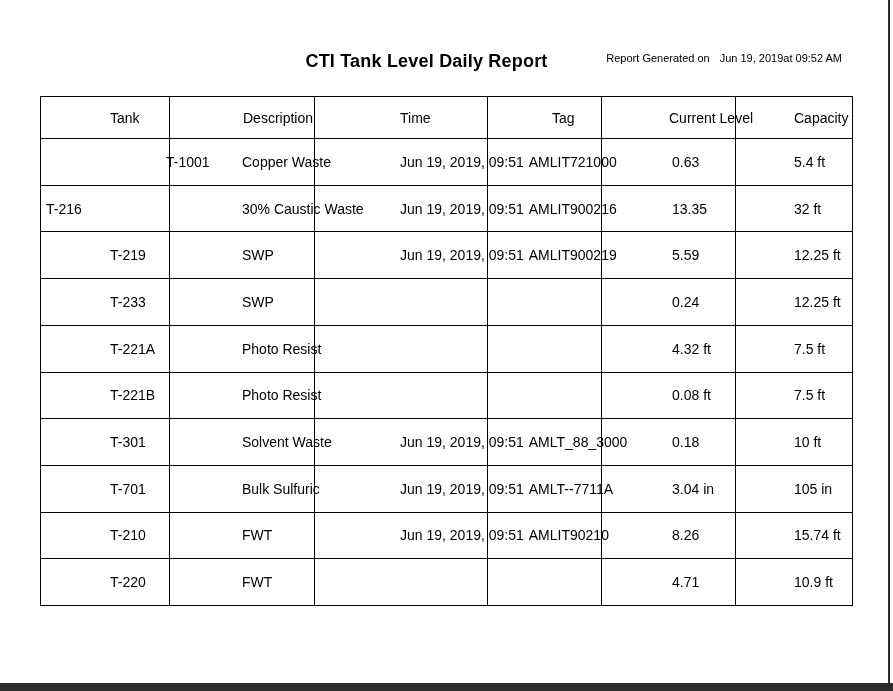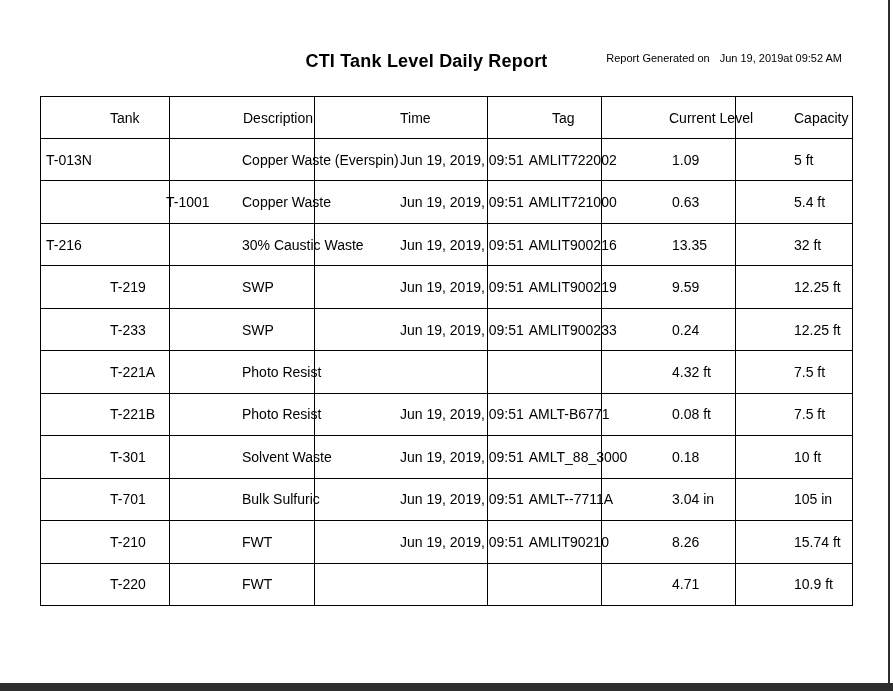--- a/index.html
+++ b/index.html
@@ -74,13 +74,6 @@
       <span class="cell h-cap">Capacity</span>
     </div>
 
-    <div class="drow">
-      <span class="cell t-left">T-013N</span>
-      <span class="cell d-desc">Copper Waste (Everspin)</span>
-      <span class="cell d-timetag"><span>Jun 19, 2019, 09:51</span><span class="tagtxt">AMLIT722002</span></span>
-      <span class="cell d-cur">1.09</span>
-      <span class="cell d-cap">5 ft</span>
-    </div>
 
     <div class="drow">
       <span class="cell t-wide">T-1001</span>

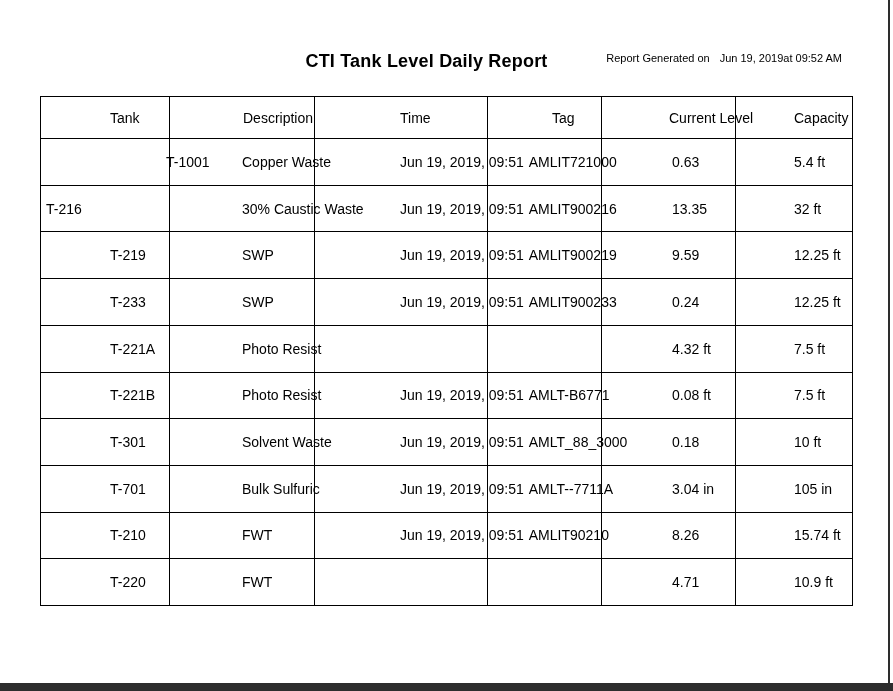--- a/index.html
+++ b/index.html
@@ -95,7 +95,7 @@
       <span class="cell t-center">T-219</span>
       <span class="cell d-desc">SWP</span>
       <span class="cell d-timetag"><span>Jun 19, 2019, 09:51</span><span class="tagtxt">AMLIT900219</span></span>
-      <span class="cell d-cur">9.59</span>
+      <span class="cell d-cur">5.59</span>
       <span class="cell d-cap">12.25 ft</span>
     </div>
 

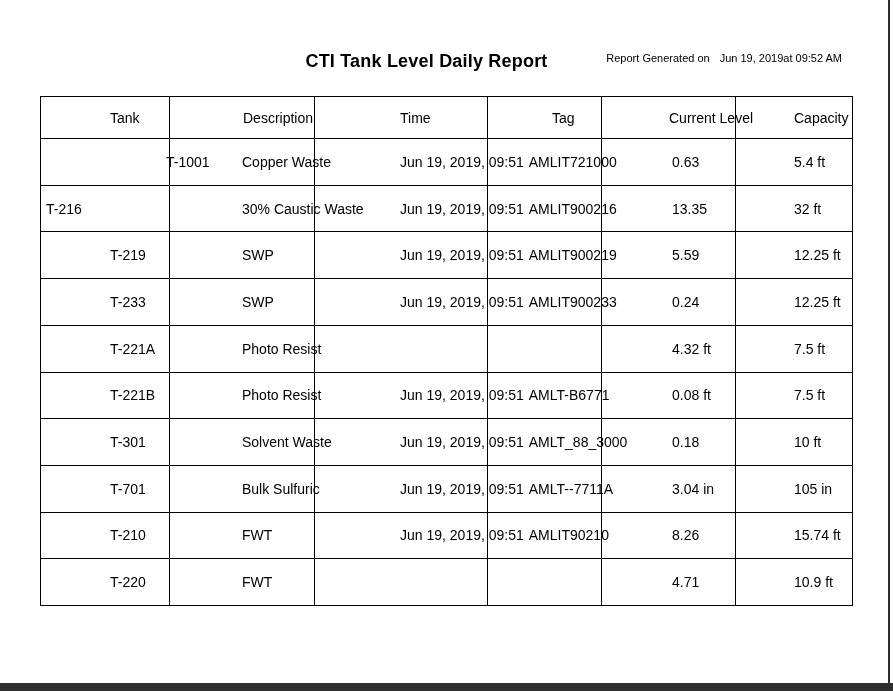--- a/index.html
+++ b/index.html
@@ -102,7 +102,6 @@
     <div class="drow">
       <span class="cell t-center">T-233</span>
       <span class="cell d-desc">SWP</span>
-      <span class="cell d-timetag"><span>Jun 19, 2019, 09:51</span><span class="tagtxt">AMLIT900233</span></span>
       <span class="cell d-cur">0.24</span>
       <span class="cell d-cap">12.25 ft</span>
     </div>

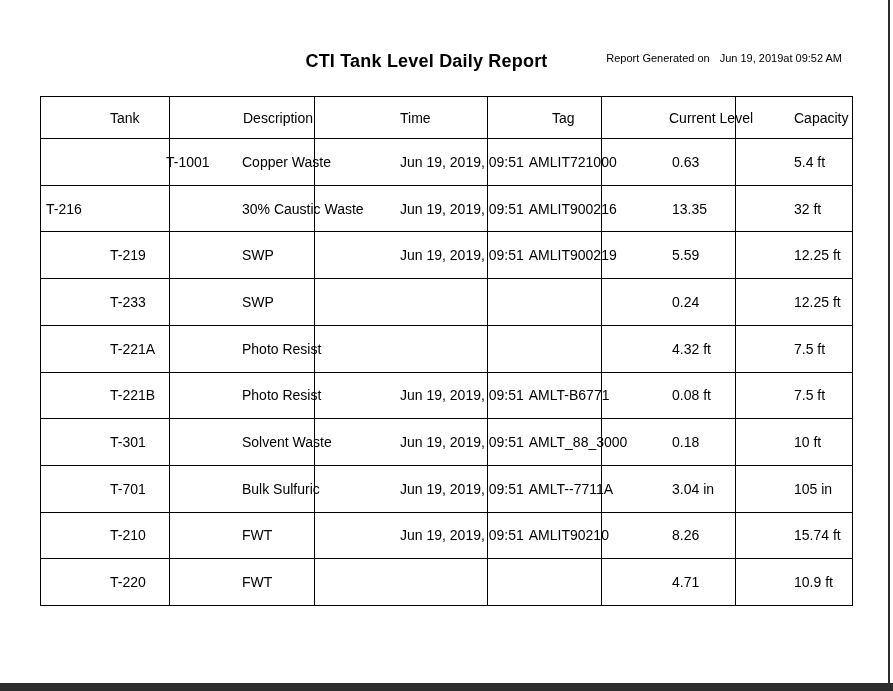--- a/index.html
+++ b/index.html
@@ -116,7 +116,6 @@
     <div class="drow">
       <span class="cell t-center">T-221B</span>
       <span class="cell d-desc">Photo Resist</span>
-      <span class="cell d-timetag"><span>Jun 19, 2019, 09:51</span><span class="tagtxt">AMLT-B6771</span></span>
       <span class="cell d-cur">0.08 ft</span>
       <span class="cell d-cap">7.5 ft</span>
     </div>

